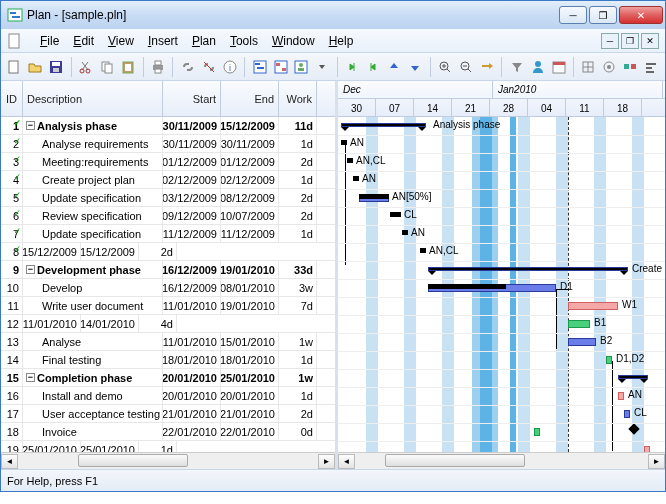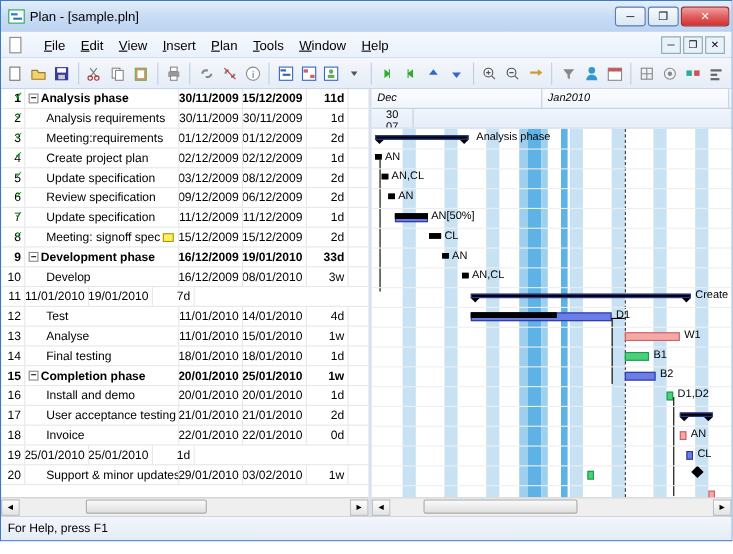--- a/index.html
+++ b/index.html
@@ -274,6 +274,13 @@
 
   <div class="content">
     <div class="gridpane">
+      <div class="ghead">
+        <div class="gh id">ID</div>
+        <div class="gh desc">Description</div>
+        <div class="gh start">Start</div>
+        <div class="gh end">End</div>
+        <div class="gh work">Work</div>
+      </div>
       <div class="grows" id="grows">
           <div class="grow bold">
             <div class="gc id">1<span class="check">✓</span></div>

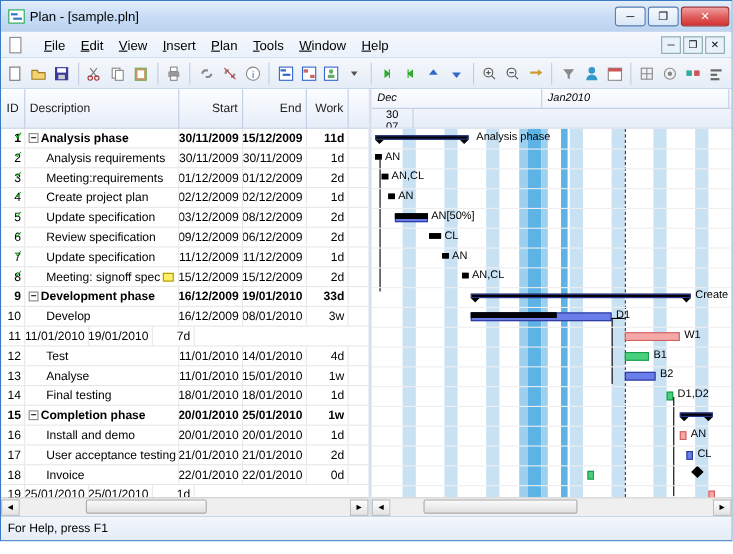--- a/index.html
+++ b/index.html
@@ -39,7 +39,7 @@
   .ghead2 { height:36px; background:linear-gradient(#fafcff,#e7eef9); border-bottom:1px solid #c0cde0; position:relative; overflow:hidden; }
   .monthrow { height:18px; display:flex; border-bottom:1px solid #c0cde0;}
   .monthrow .m{border-right:1px solid #c0cde0; font-size:10px; padding-left:5px; display:flex; align-items:center;font-style:italic;}
-  .dayrow { height:18px; display:flex;flex-direction:column;}
+  .dayrow { height:18px; display:flex;}
   .dayrow .d{width:38px; border-right:1px solid #c0cde0; font-size:10px; display:flex; align-items:center; justify-content:center;}
   .gantt { flex:1; position:relative; overflow:hidden; background:#fff; }
   .weekend{position:absolute; top:0; bottom:0; background:#c8e2f4; }

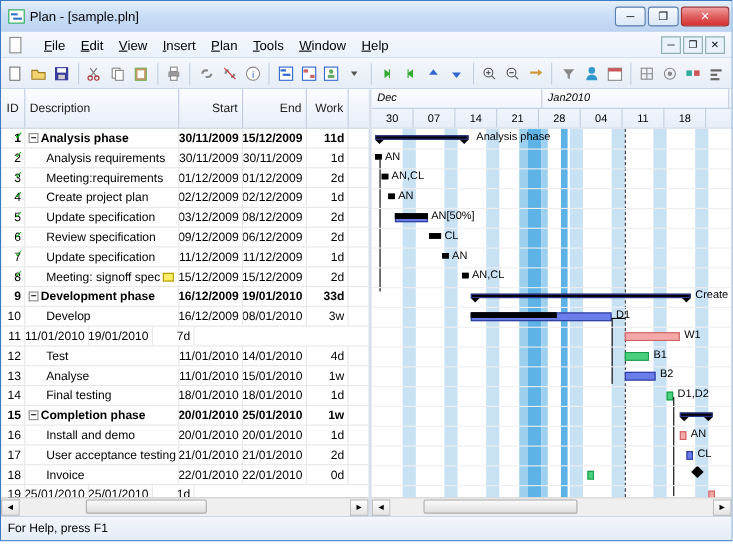--- a/index.html
+++ b/index.html
@@ -295,7 +295,7 @@
           <div class="grow">
             <div class="gc id">2<span class="check">✓</span></div>
             <div class="gc desc">
-              <span style="padding-left:16px">Analysis requirements</span>
+              <span style="padding-left:16px">Analyse requirements</span>
             </div>
             <div class="gc start">30/11/2009</div>
             <div class="gc end">30/11/2009</div>

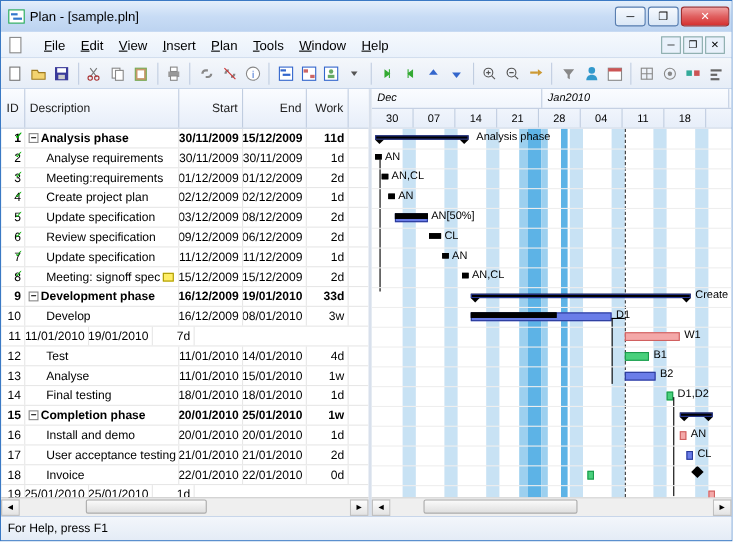--- a/index.html
+++ b/index.html
@@ -334,7 +334,7 @@
               <span style="padding-left:16px">Review specification</span>
             </div>
             <div class="gc start">09/12/2009</div>
-            <div class="gc end">06/12/2009</div>
+            <div class="gc end">10/07/2009</div>
             <div class="gc work">2d</div>
           </div>
           <div class="grow">

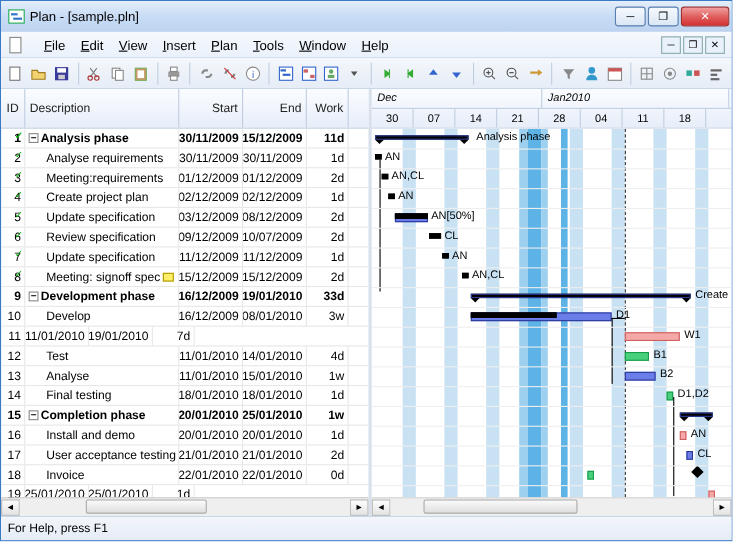--- a/index.html
+++ b/index.html
@@ -348,10 +348,6 @@
           </div>
           <div class="grow">
             <div class="gc id">8<span class="check">✓</span></div>
-            <div class="gc desc">
-              <span style="padding-left:16px">Meeting: signoff spec</span>
-              <span class="note"></span>
-            </div>
             <div class="gc start">15/12/2009</div>
             <div class="gc end">15/12/2009</div>
             <div class="gc work">2d</div>

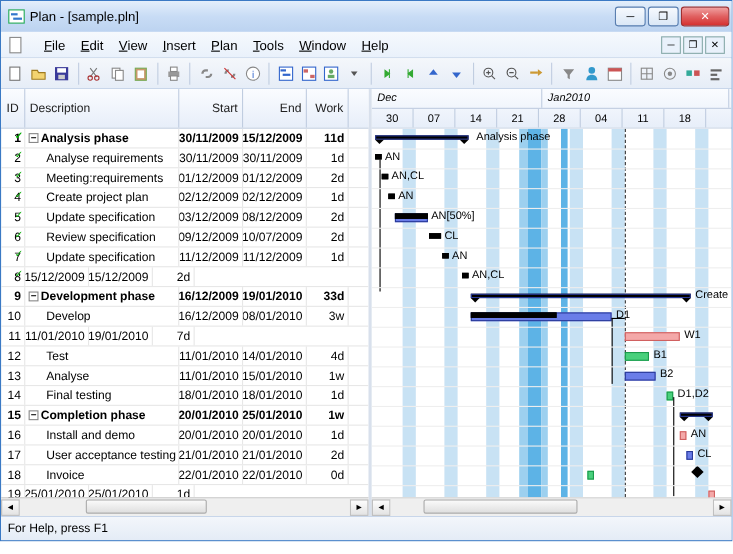--- a/index.html
+++ b/index.html
@@ -373,6 +373,9 @@
           </div>
           <div class="grow">
             <div class="gc id">11</div>
+            <div class="gc desc">
+              <span style="padding-left:16px">Write user document</span>
+            </div>
             <div class="gc start">11/01/2010</div>
             <div class="gc end">19/01/2010</div>
             <div class="gc work">7d</div>

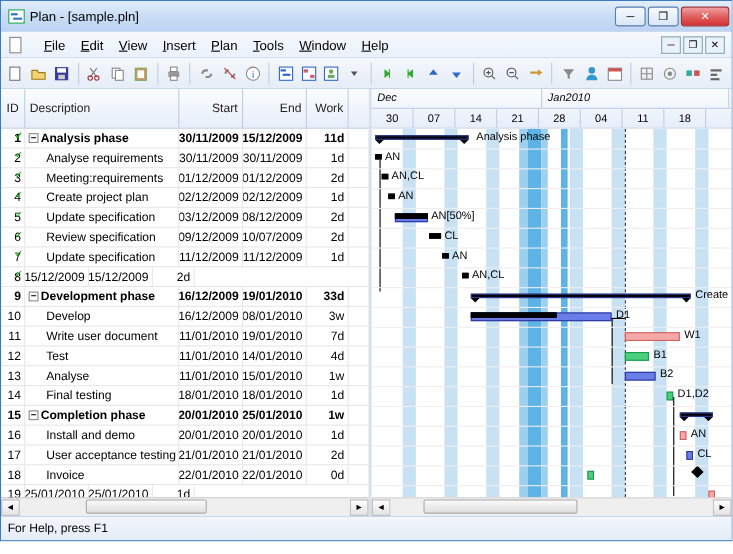--- a/index.html
+++ b/index.html
@@ -382,9 +382,6 @@
           </div>
           <div class="grow">
             <div class="gc id">12</div>
-            <div class="gc desc">
-              <span style="padding-left:16px">Test</span>
-            </div>
             <div class="gc start">11/01/2010</div>
             <div class="gc end">14/01/2010</div>
             <div class="gc work">4d</div>

